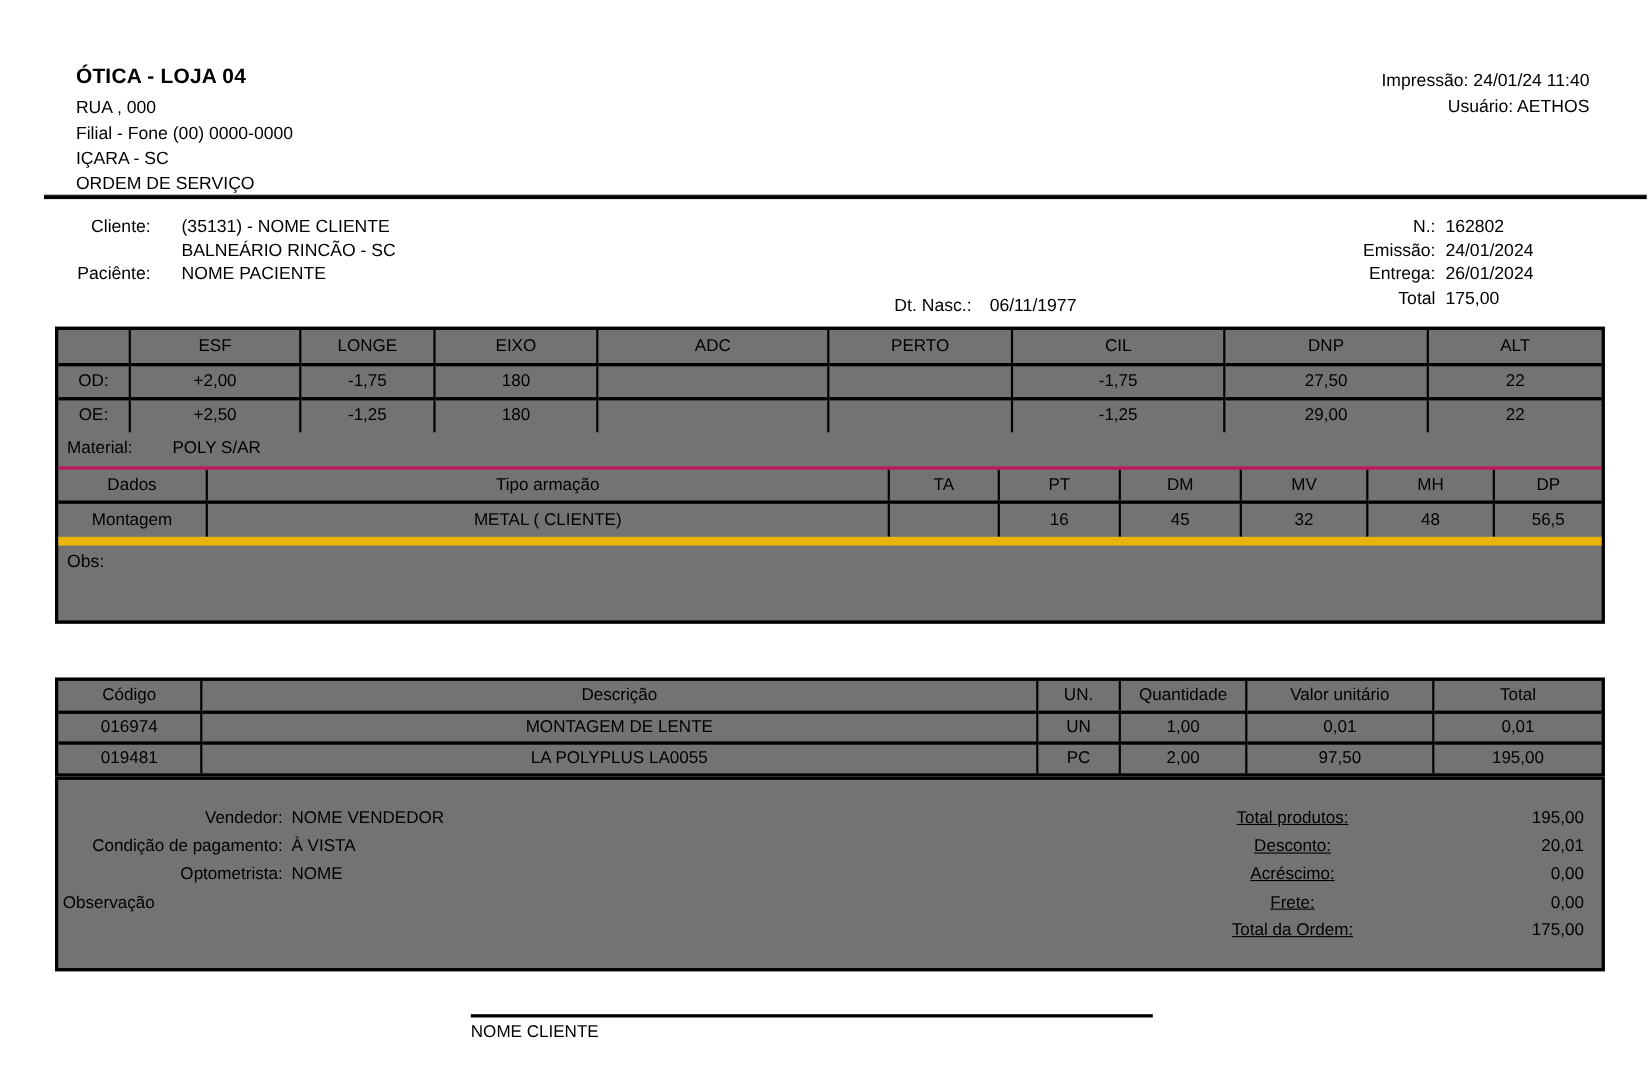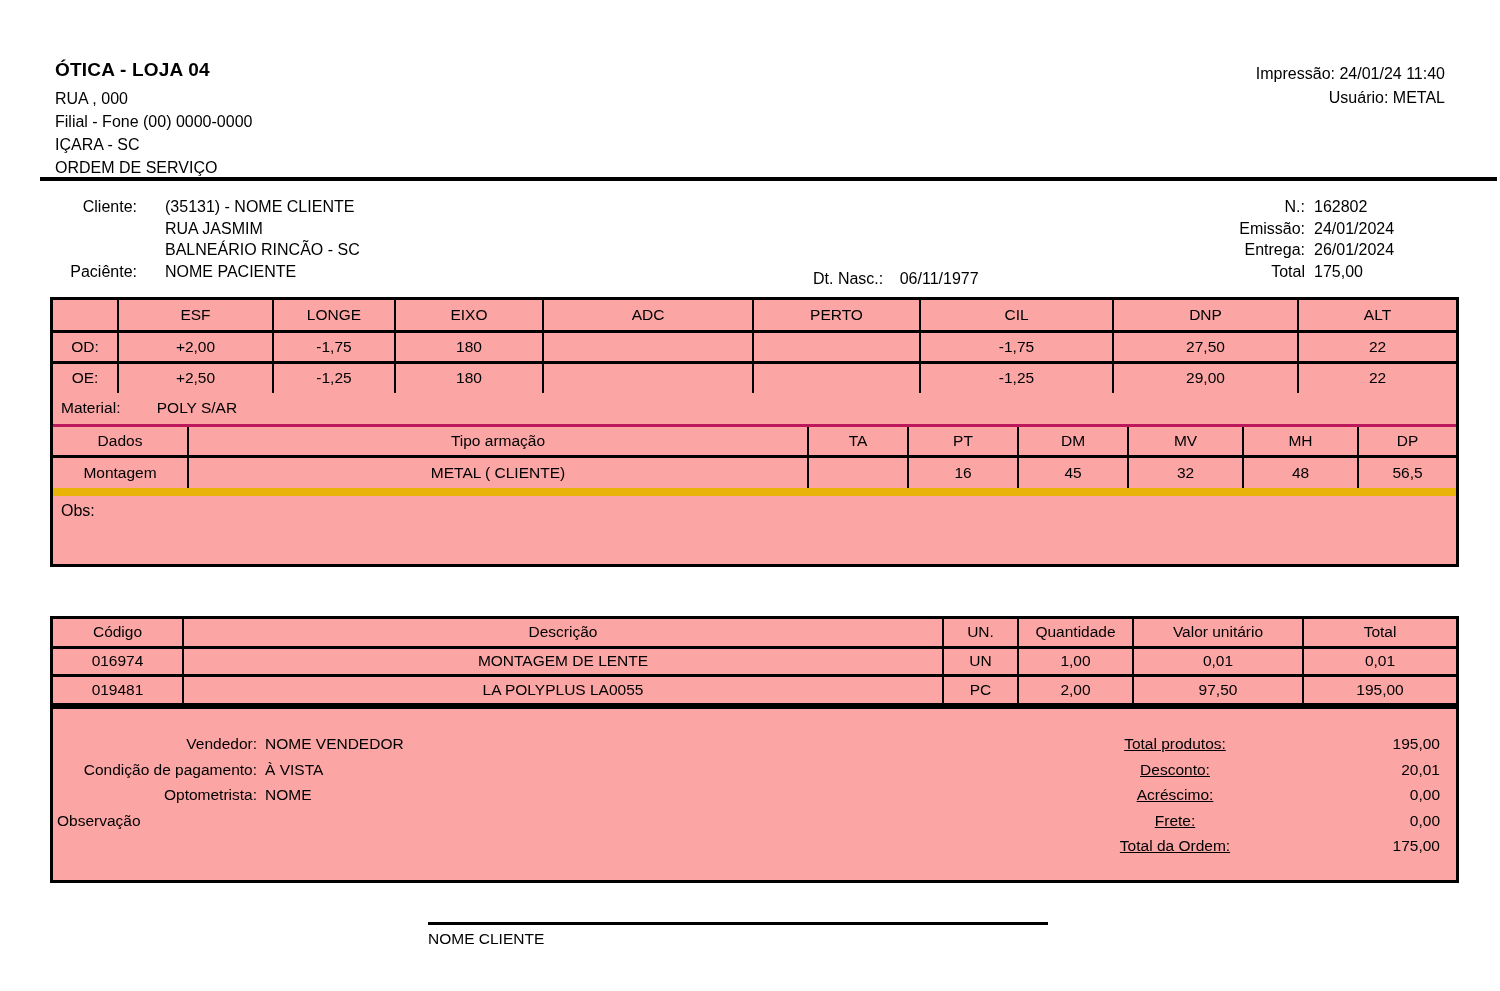--- a/index.html
+++ b/index.html
@@ -9,7 +9,7 @@
     font-family:"Liberation Sans", sans-serif; color:#000; overflow:hidden;
   }
   
-  .company { position:absolute; left:55px; top:58px; font-size:16px; line-height:23px; }
+  .company { position:absolute; left:69px; top:58px; font-size:16px; line-height:23px; }
   .company-name { font-size:19px; font-weight:bold; margin-bottom:6px; letter-spacing:.2px; }
   .print-info { position:absolute; right:55px; top:62px; text-align:right; font-size:16px; line-height:24px; }
   .top-rule { position:absolute; left:40px; top:177px; width:1457px; height:4px;

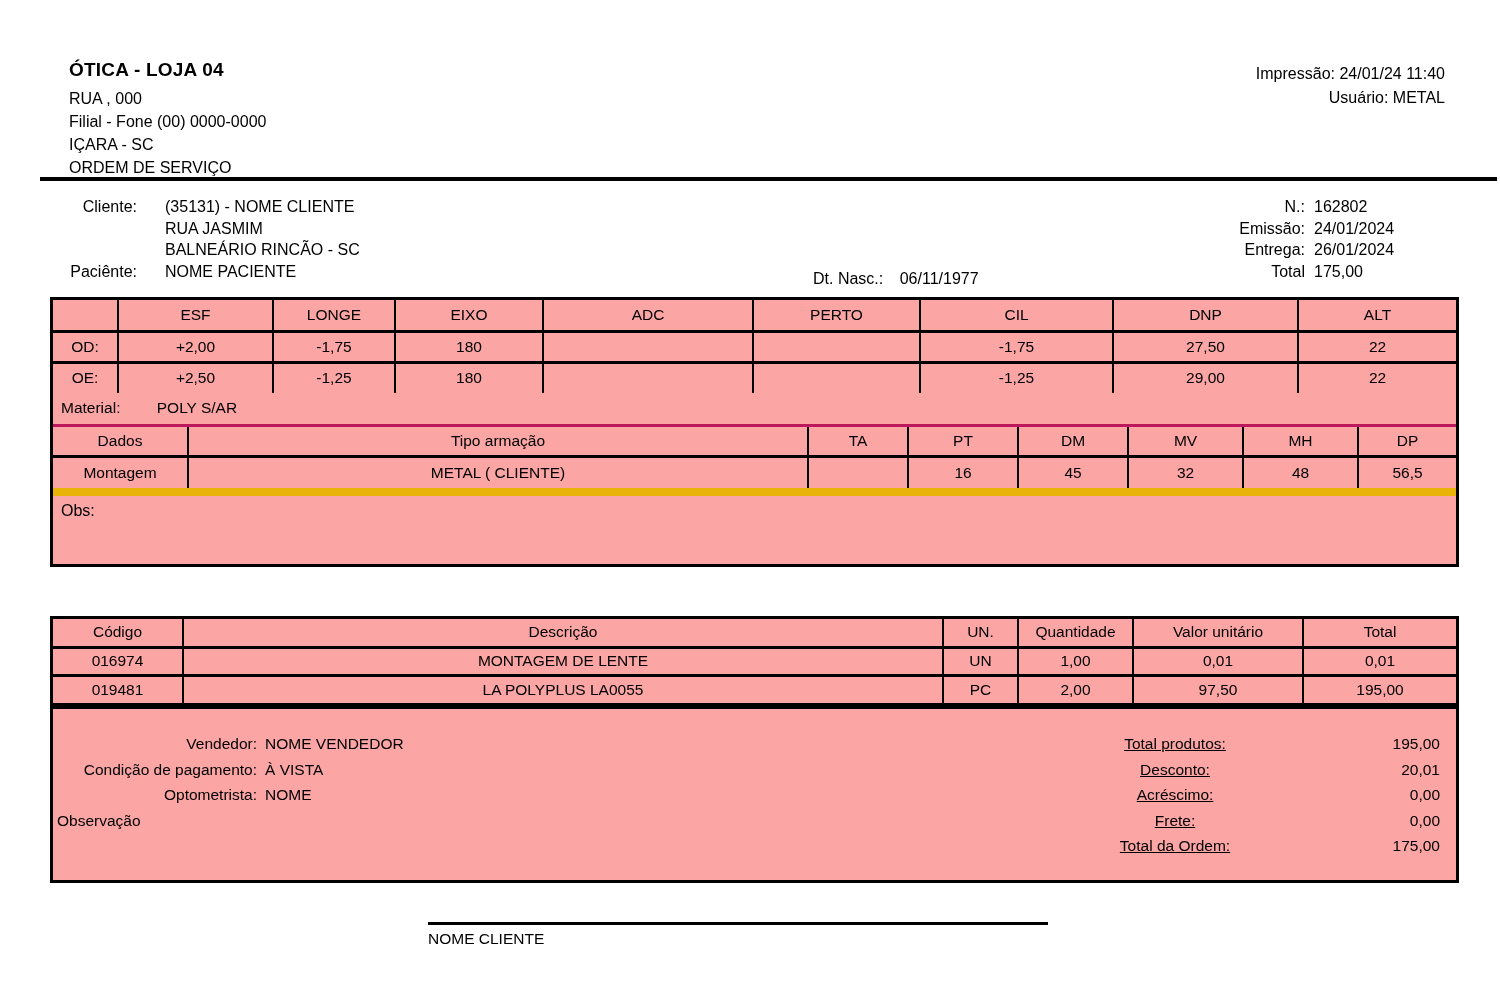--- a/index.html
+++ b/index.html
@@ -82,7 +82,7 @@
     </div>
     <div>
       <span>Usuário:</span>
-      <span>METAL</span>
+      <span>AETHOS</span>
     </div>
   </div>
 

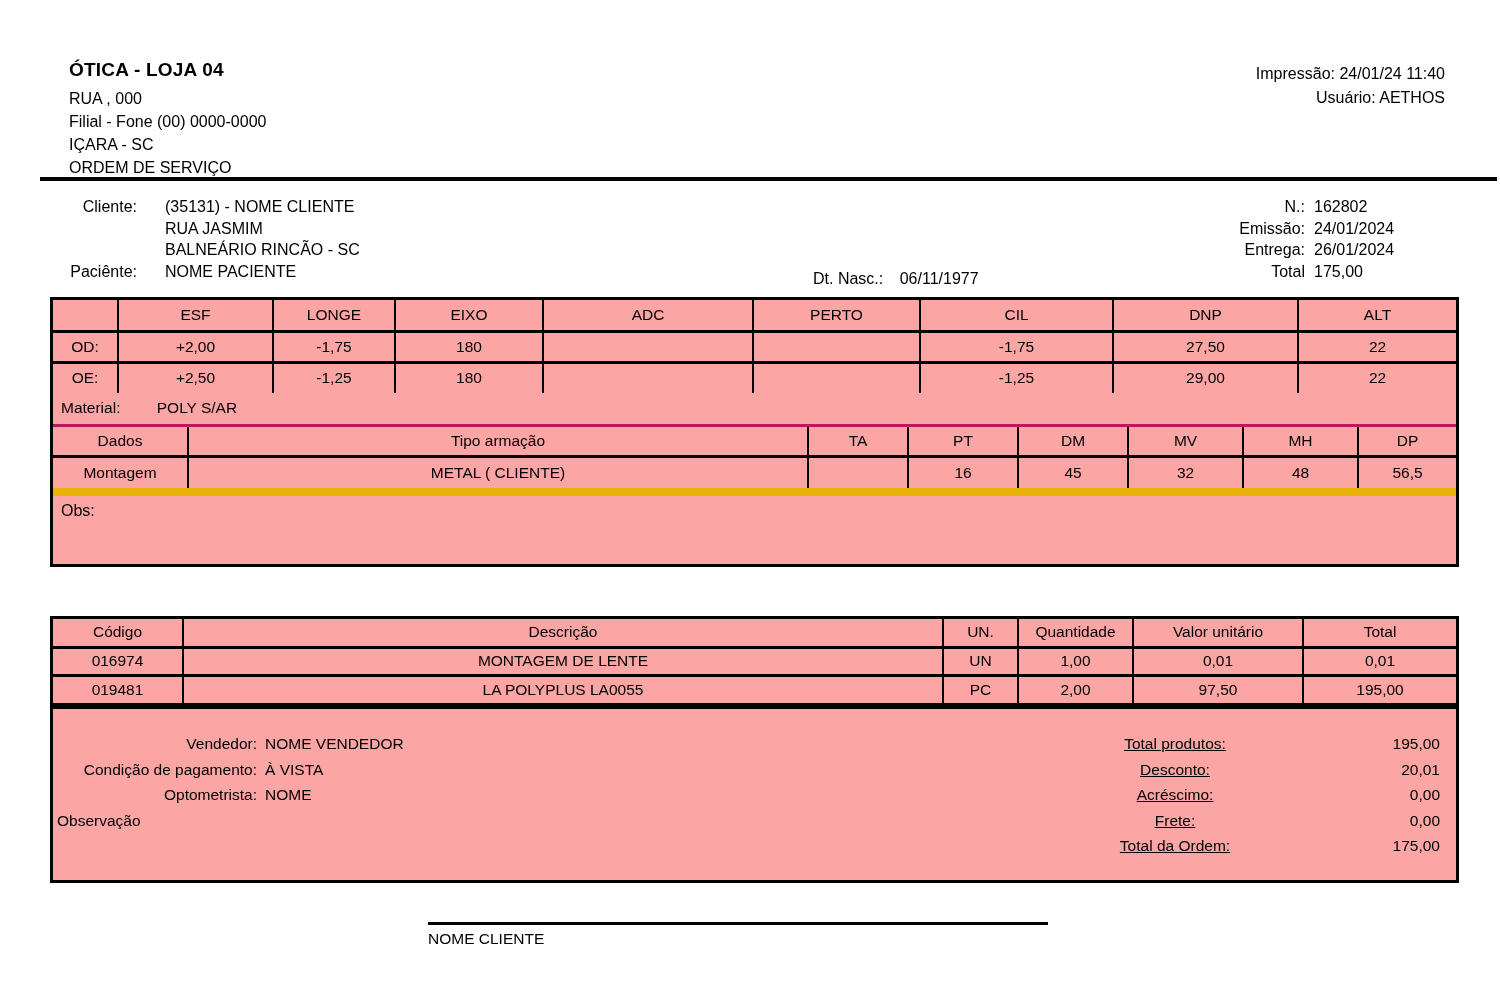--- a/index.html
+++ b/index.html
@@ -92,10 +92,6 @@
     <div class="row">
       <span class="lbl">Cliente:</span>
       <span class="val">(35131) - NOME CLIENTE</span>
-    </div>
-    <div class="row">
-      <span class="lbl"></span>
-      <span class="val">RUA JASMIM</span>
     </div>
     <div class="row">
       <span class="lbl"></span>

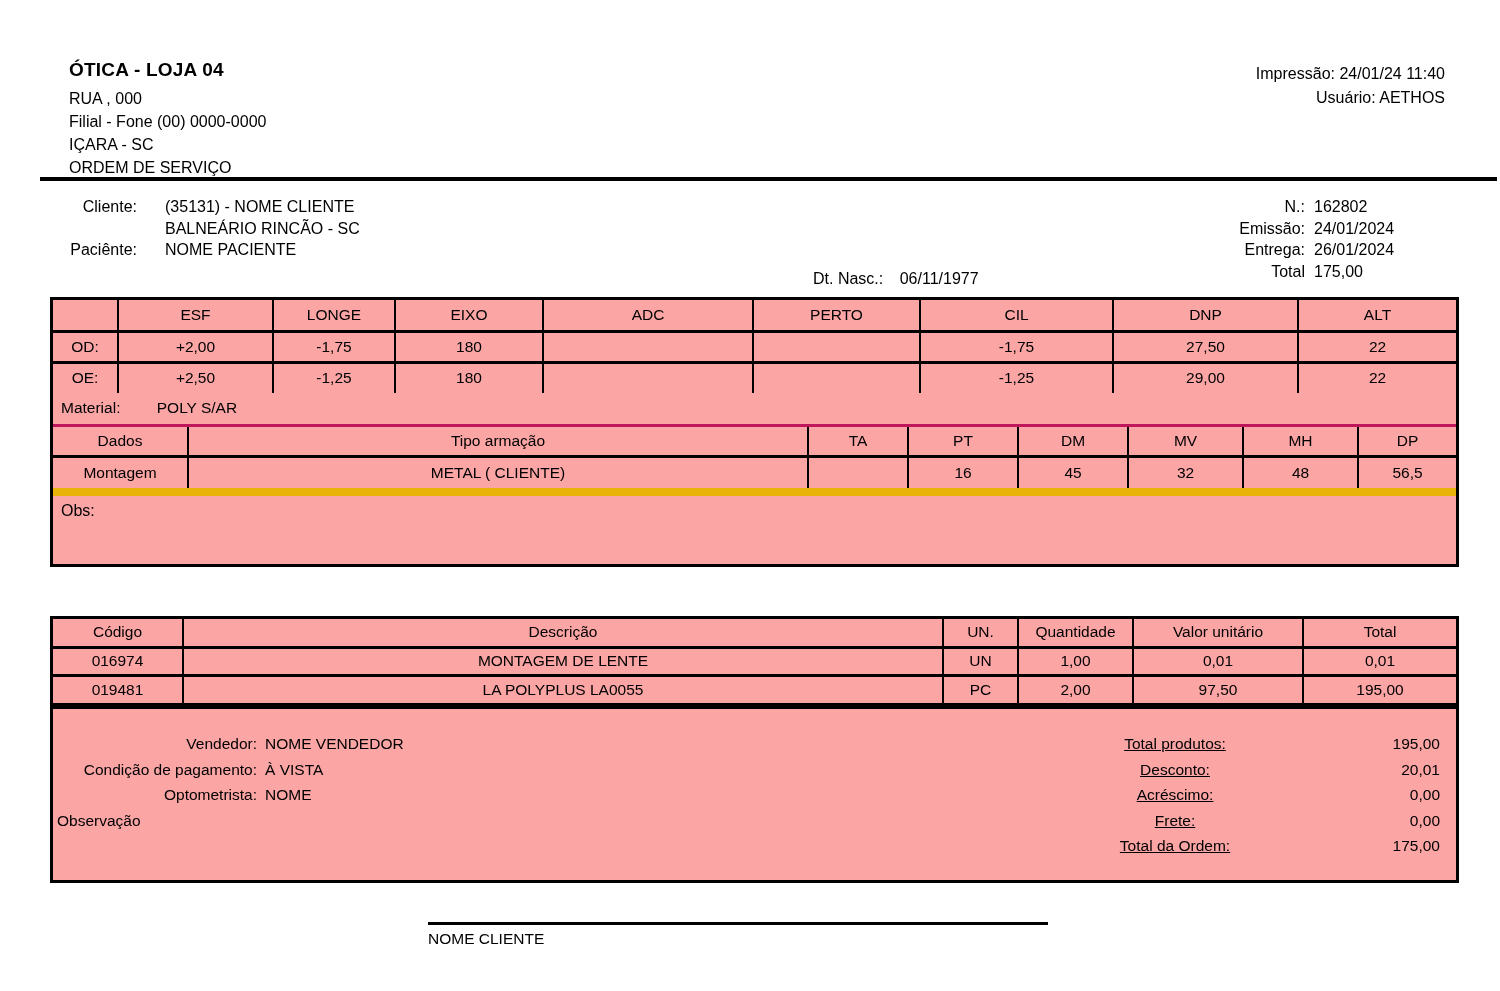--- a/index.html
+++ b/index.html
@@ -26,7 +26,7 @@
   .order-info .lbl { width:155px; text-align:right; flex:0 0 155px; }
   .order-info .val { margin-left:9px; }
   
-  .boxed { position:absolute; left:50px; width:1409px; border:3px solid #000; background:#fca5a5; }
+  .boxed { position:absolute; left:50px; width:1409px; border:3px solid #000; background:#737373; }
   #rx-box { top:297px; }
   #prod-box { top:616px; }
   #pay-box { top:706px; height:177px; }

